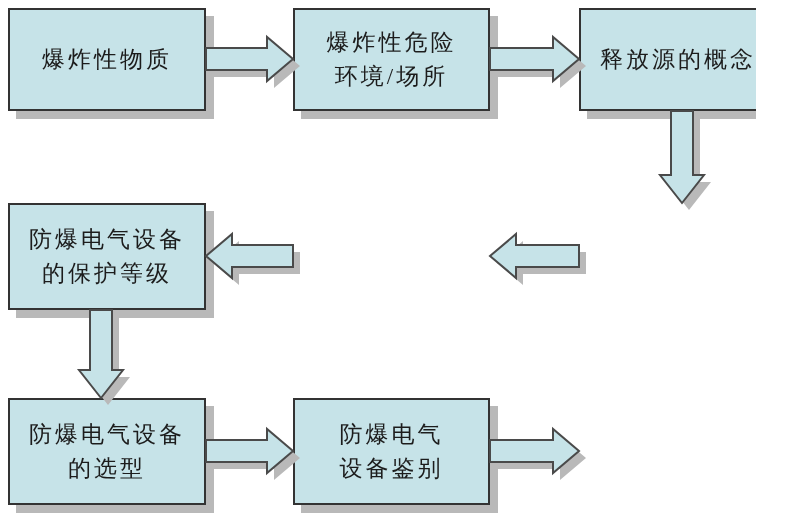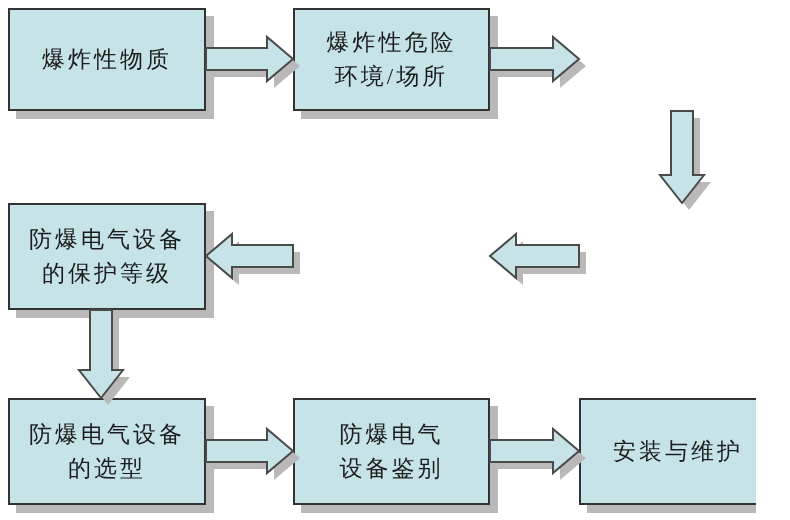--- a/index.html
+++ b/index.html
@@ -52,6 +52,9 @@
   <div class="node r0 c1">
     <span class="node-label">爆炸性危险
 环境/场所</span>
+  </div>
+  <div class="node r0 c2">
+    <span class="node-label">释放源的概念</span>
   </div>
 
   <div class="node r1 c0">

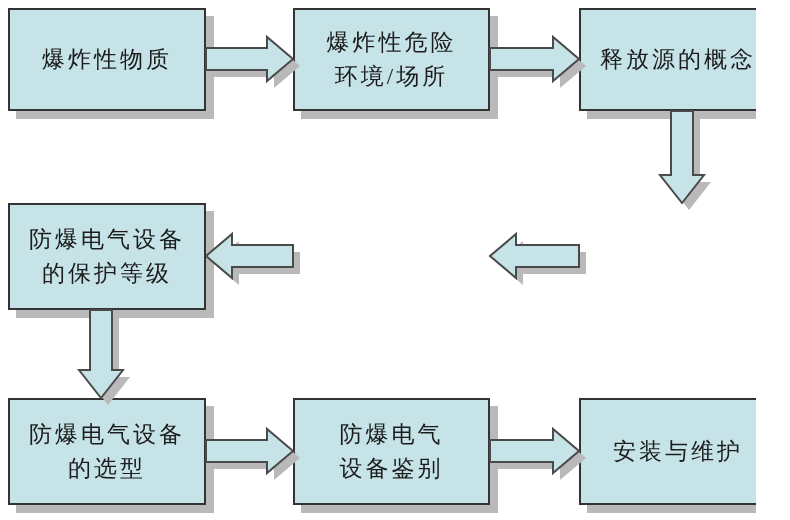--- a/index.html
+++ b/index.html
@@ -70,9 +70,6 @@
     <span class="node-label">防爆电气
 设备鉴别</span>
   </div>
-  <div class="node r2 c2">
-    <span class="node-label">安装与维护</span>
-  </div>
 
   <svg class="arrow" style="left:206px; top:22px;" width="87" height="74" viewBox="0 0 87 74">
     <path class="arrow-shadow" transform="translate(7,7)" d="M0,26 L61,26 L61,15 L87,37 L61,59 L61,48 L0,48 Z"></path>

